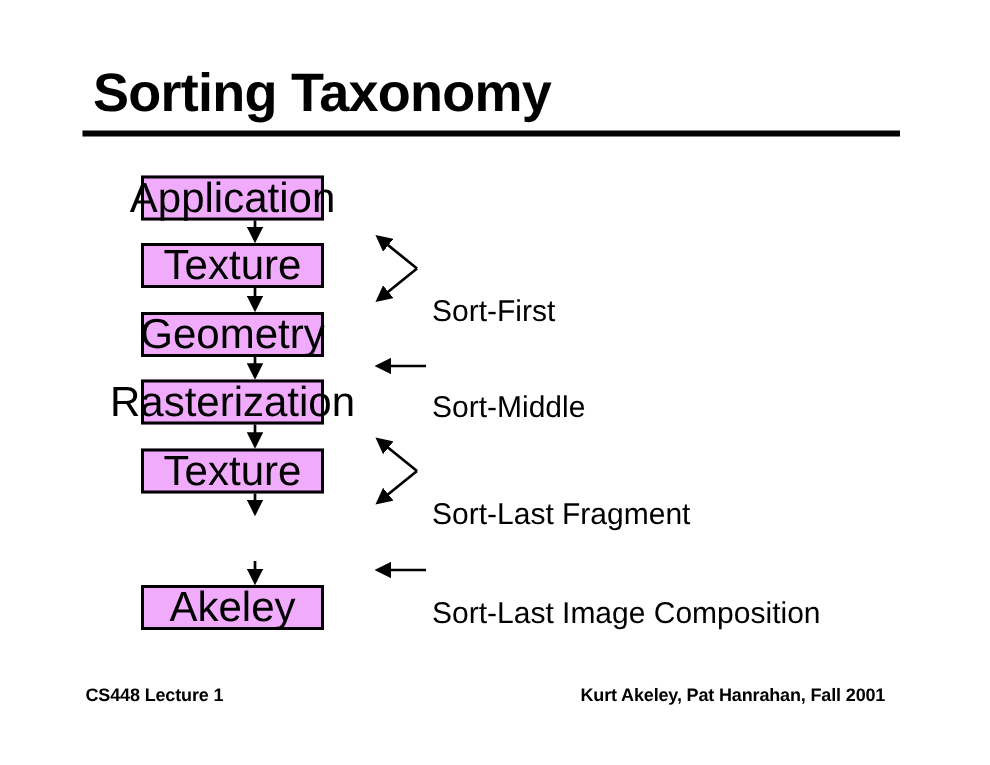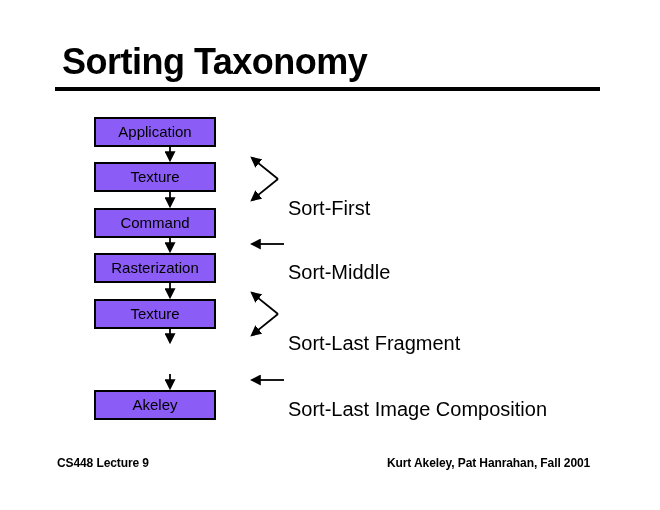--- a/index.html
+++ b/index.html
@@ -38,11 +38,11 @@
     height: 30px;
     box-sizing: border-box;
     border: 2px solid #000000;
-    background: #8b5cf6;
+    background: #f0abfc;
     display: flex;
     align-items: center;
     justify-content: center;
-    font-size: 15px;
+    font-size: 28px;
     line-height: 26px;
     white-space: nowrap;
   }

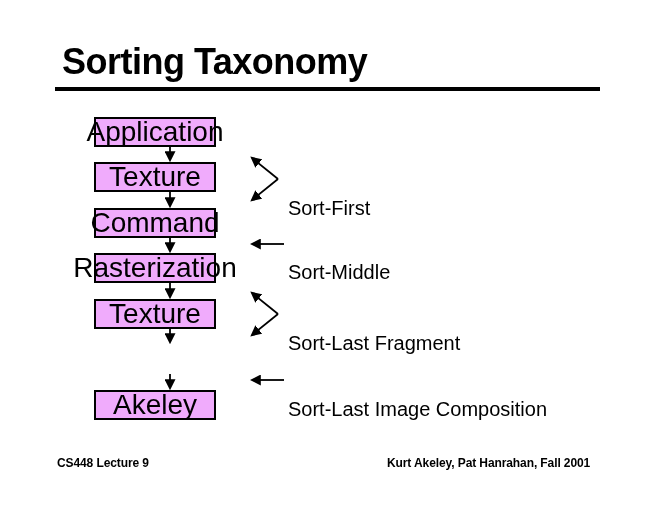--- a/index.html
+++ b/index.html
@@ -91,7 +91,7 @@
       <span>Texture</span>
     </div>
   <div class="stage" style="top:208px">
-      <span>Command</span>
+      <span>Geometry</span>
     </div>
   <div class="stage" style="top:253px">
       <span>Rasterization</span>

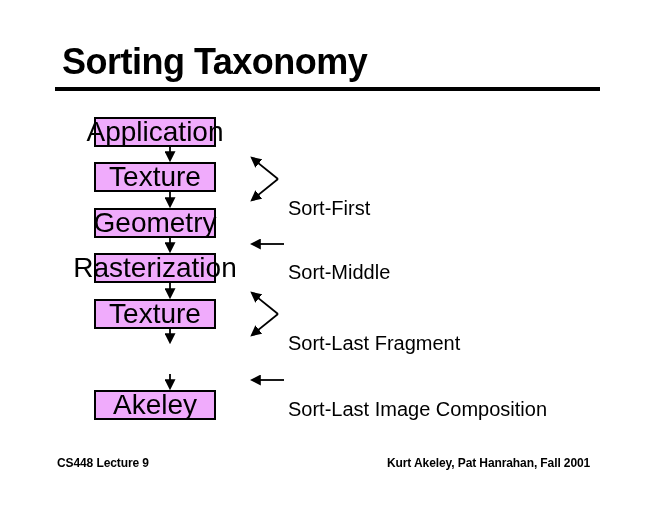--- a/index.html
+++ b/index.html
@@ -139,7 +139,7 @@
   <div class="side-label" style="top:300px">Sort-Last Fragment</div>
   <div class="side-label" style="top:366px">Sort-Last Image Composition</div>
 
-  <div class="footer-text footer-left">CS448 Lecture 9</div>
+  <div class="footer-text footer-left">CS448 Lecture 1</div>
   <div class="footer-text footer-right">Kurt Akeley, Pat Hanrahan, Fall 2001</div>
 
 </div>

